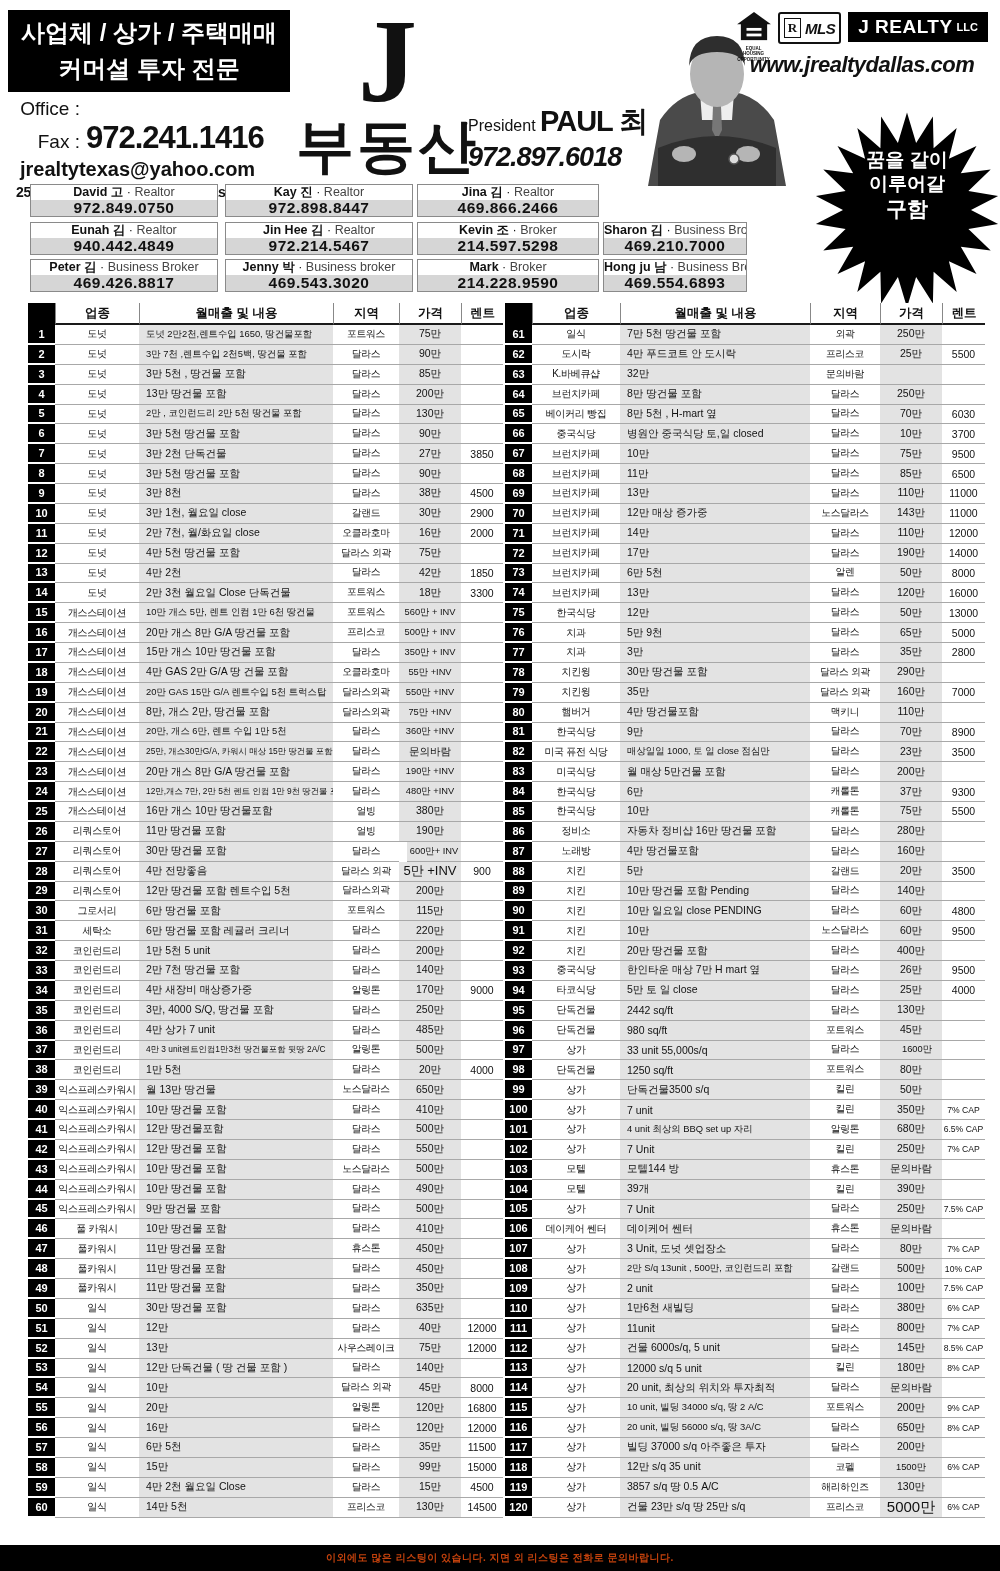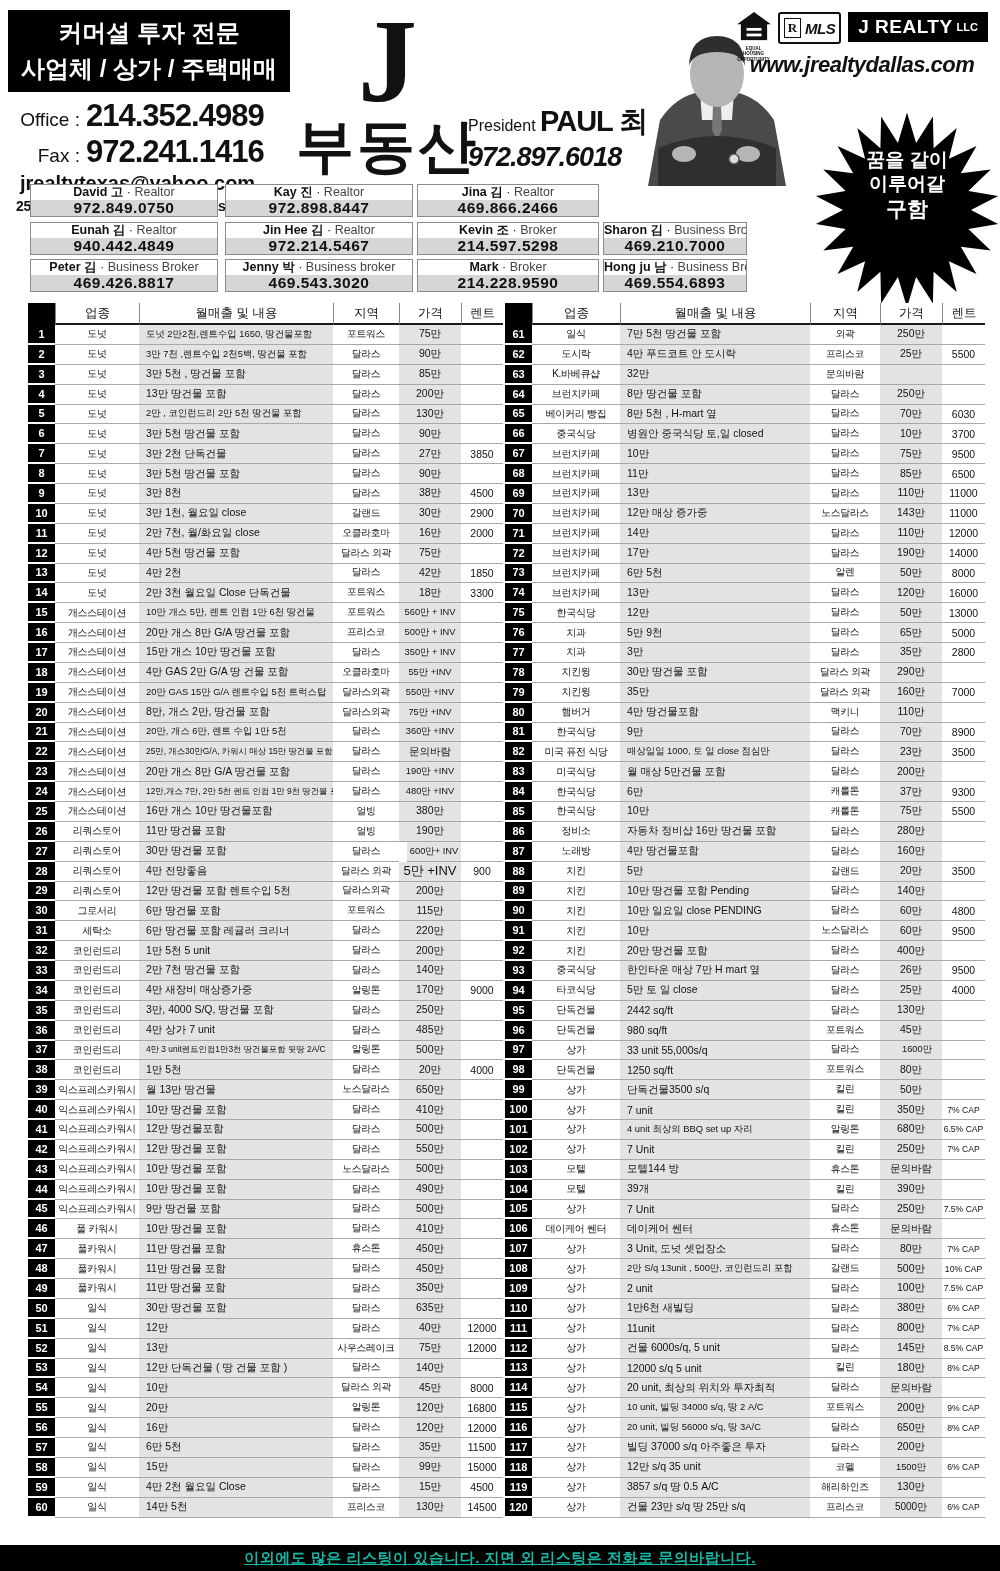--- a/index.html
+++ b/index.html
@@ -81,8 +81,8 @@
 <div id="page">
 
   <div id="tagline-box">
+    <div>사업체 / 상가 / 주택매매</div>
     <div>커머셜 투자 전문</div>
-    <div>사업체 / 상가 / 주택매매</div>
   </div>
 
   <div id="contact">

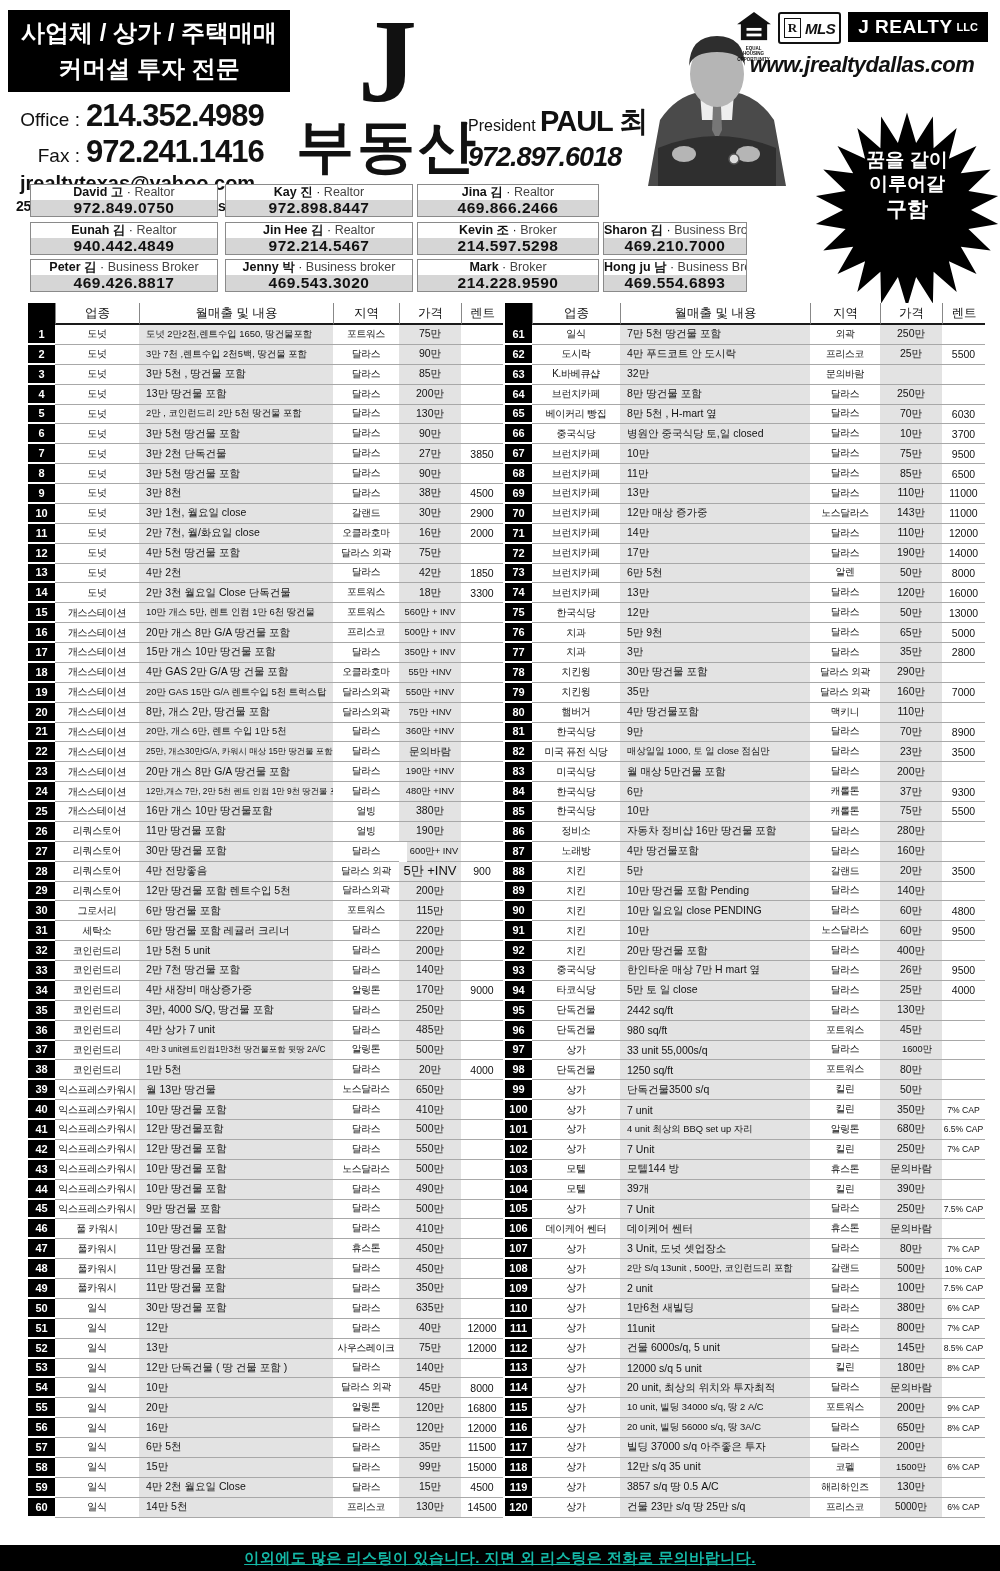--- a/index.html
+++ b/index.html
@@ -88,7 +88,6 @@
   <div id="contact">
     <div class="contact-line">
       <span class="contact-label">Office :</span>
-      <span class="contact-num">214.352.4989</span>
     </div>
     <div class="contact-line">
       <span class="contact-label">Fax :</span>

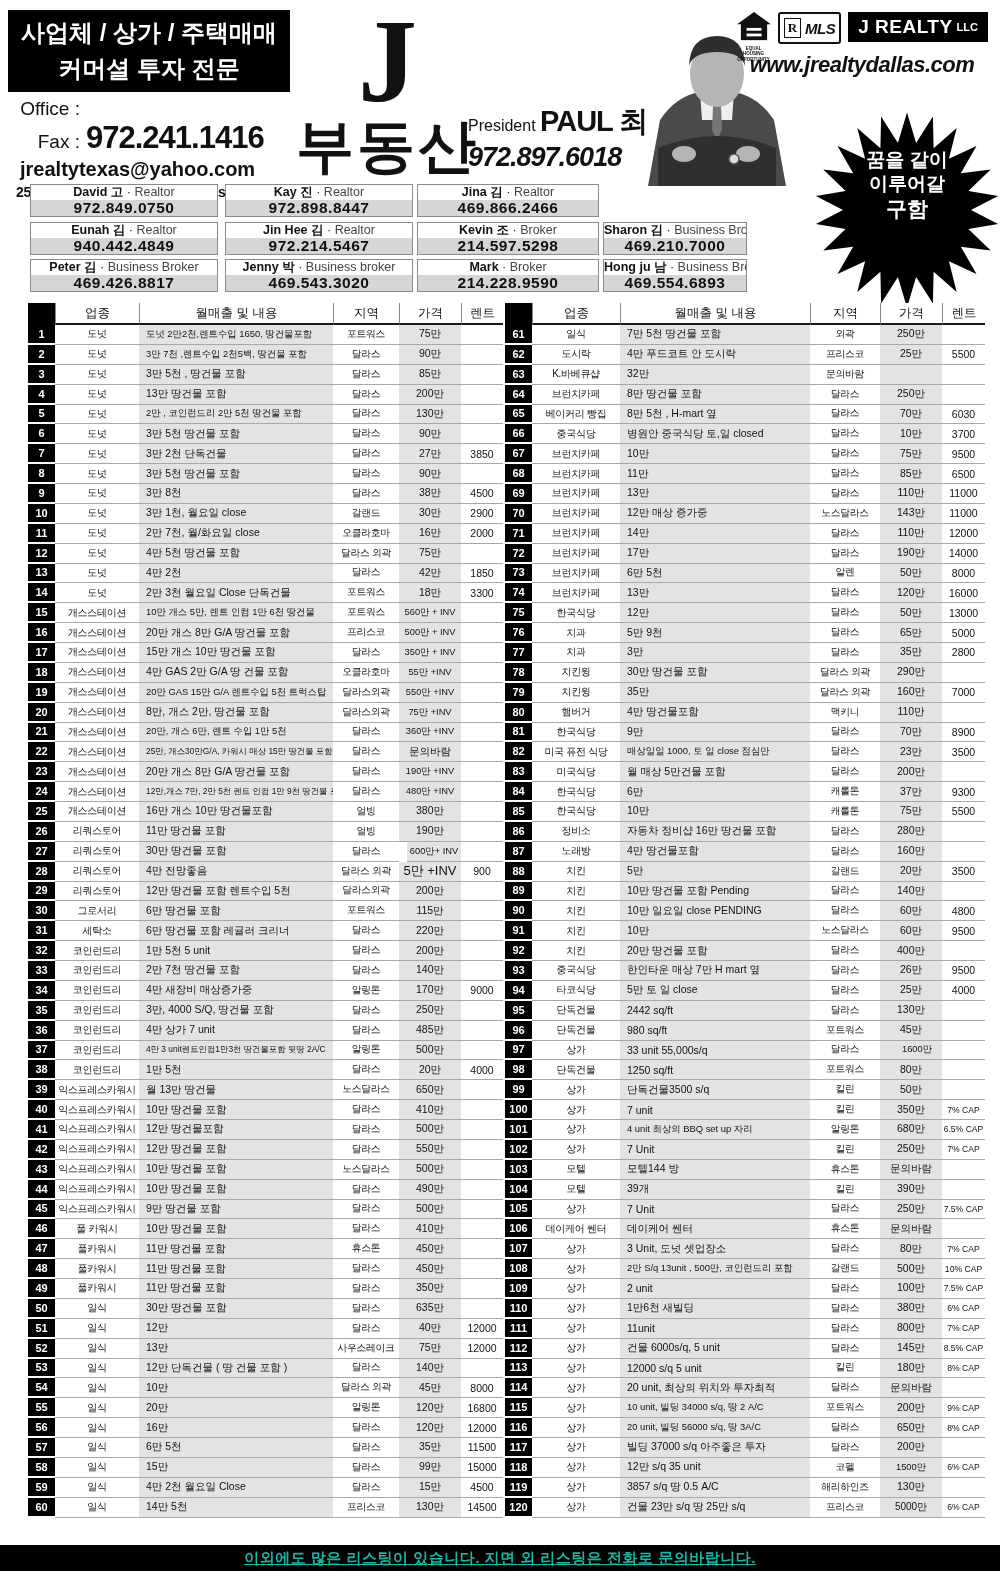--- a/index.html
+++ b/index.html
@@ -68,7 +68,7 @@
   .tc.num{background:#000;color:#fff;font-weight:bold;border-bottom:2px solid #fff;font-size:11px;}
   .tc.type{font-size:10px;letter-spacing:-0.3px;}
   .tc.region{font-size:9.8px;letter-spacing:-0.3px;}
-  .thead .tc{font-weight:normal;font-size:12.5px;background:#fff;border-bottom:2px solid #1a1a1a;border-left:1px solid #888;letter-spacing:0;}
+  .thead .tc{font-weight:bold;font-size:12.5px;background:#fff;border-bottom:2px solid #1a1a1a;border-left:1px solid #888;letter-spacing:0;}
   .thead .tc.num{background:#000;border-left:none;border-bottom:2px solid #000;}
 
   

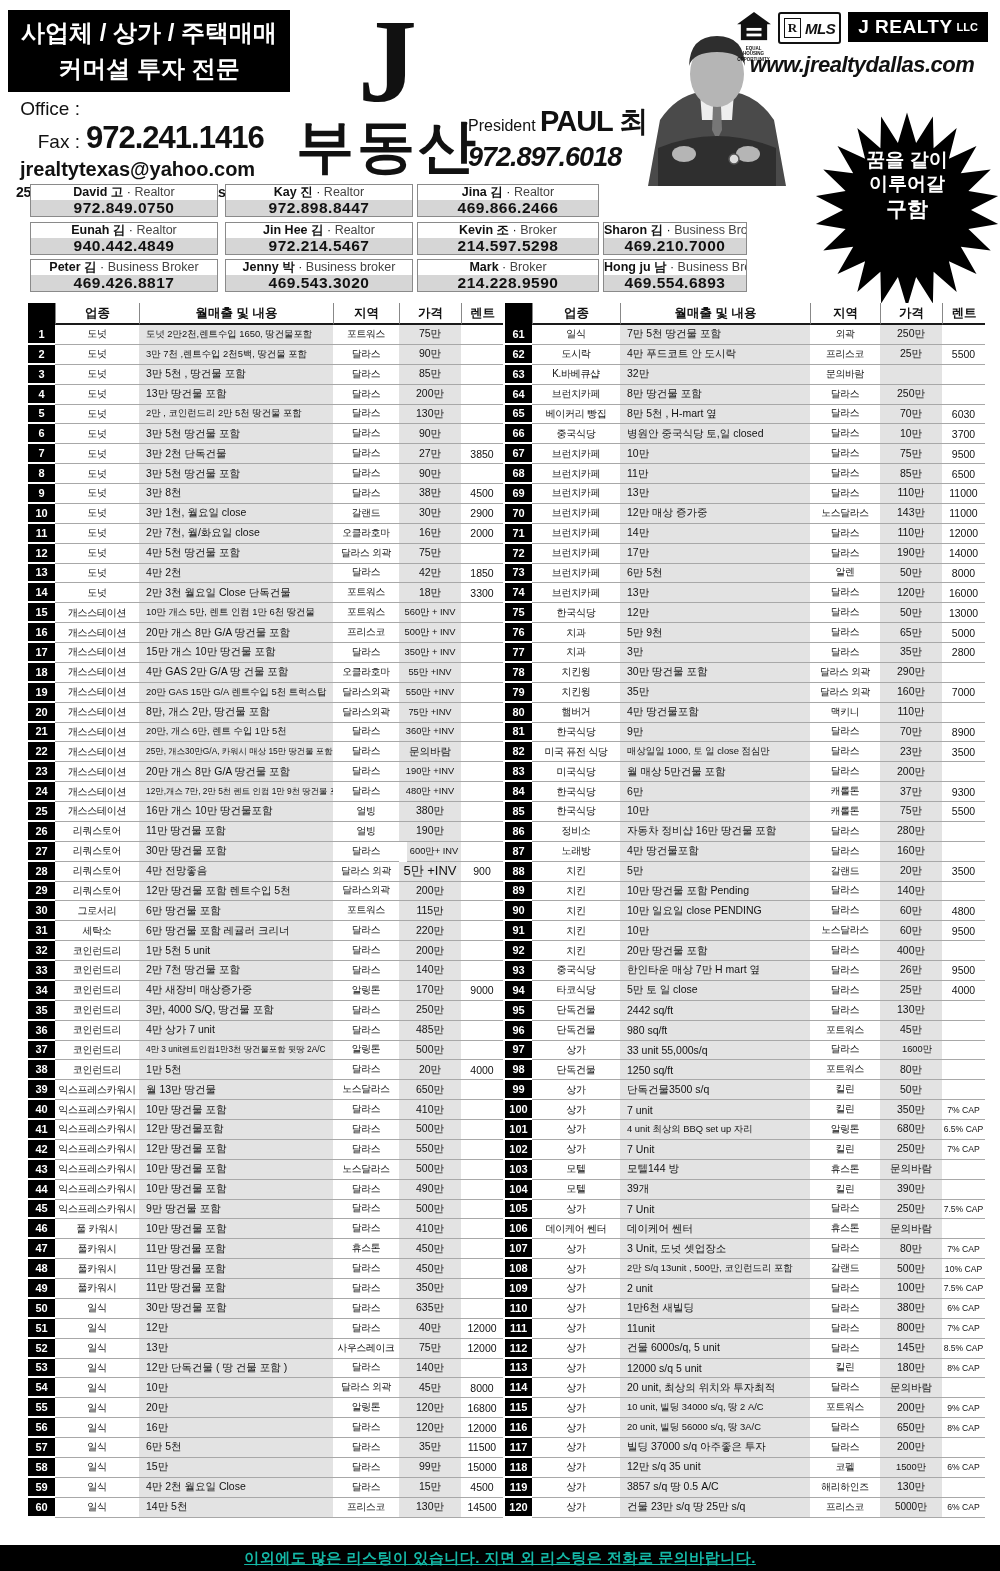--- a/index.html
+++ b/index.html
@@ -1181,7 +1181,7 @@
           <div class="tc type">상가</div>
           <div class="tc desc">건물 23만 s/q  땅 25만 s/q</div>
           <div class="tc region">프리스코</div>
-          <div class="tc price" style="font-size: 10px;">5000만</div>
+          <div class="tc price" style="font-size: 15px;">5000만</div>
           <div class="tc rent" style="font-size: 8.6px;">6% CAP</div>
         </div>
       </div>

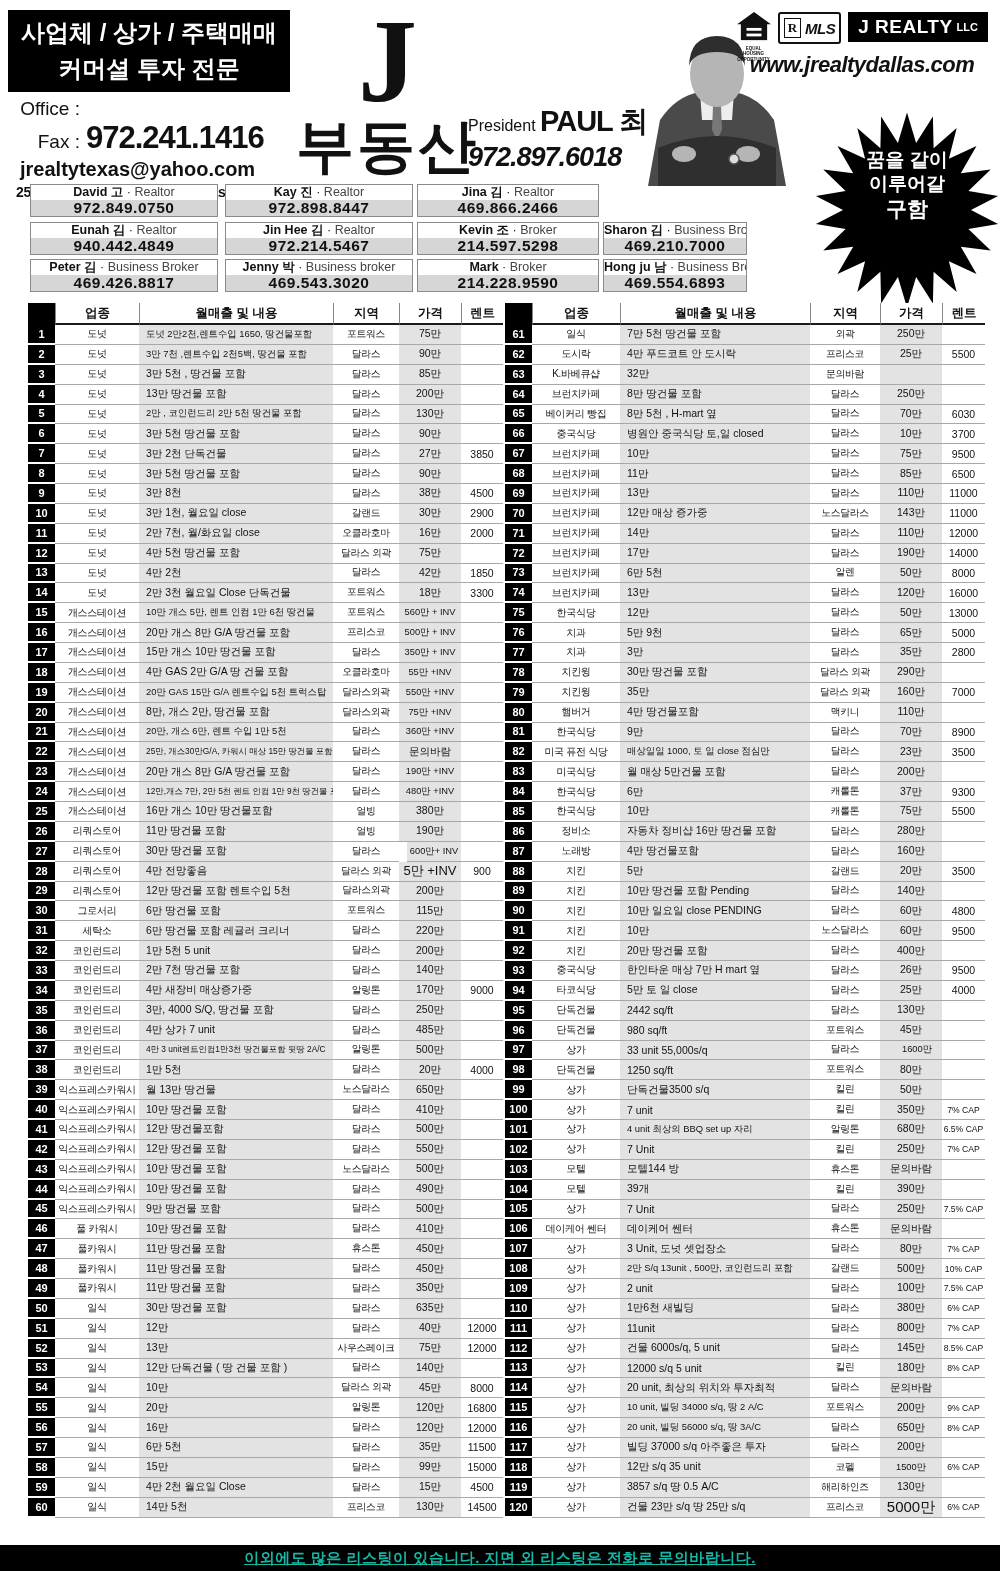--- a/index.html
+++ b/index.html
@@ -72,8 +72,8 @@
   .thead .tc.num{background:#000;border-left:none;border-bottom:2px solid #000;}
 
   
-  #footer-bar{position:absolute;left:0;top:1545px;width:1000px;height:26px;background:#000;color:#14b8a6;
-    display:flex;align-items:center;justify-content:center;font-size:15px;font-weight:bold;letter-spacing:0.5px;text-decoration:underline;}
+  #footer-bar{position:absolute;left:0;top:1545px;width:1000px;height:26px;background:#000;color:#c2410c;
+    display:flex;align-items:center;justify-content:center;font-size:10px;font-weight:bold;letter-spacing:0.5px;}
 </style>
 </head>
 <body>

